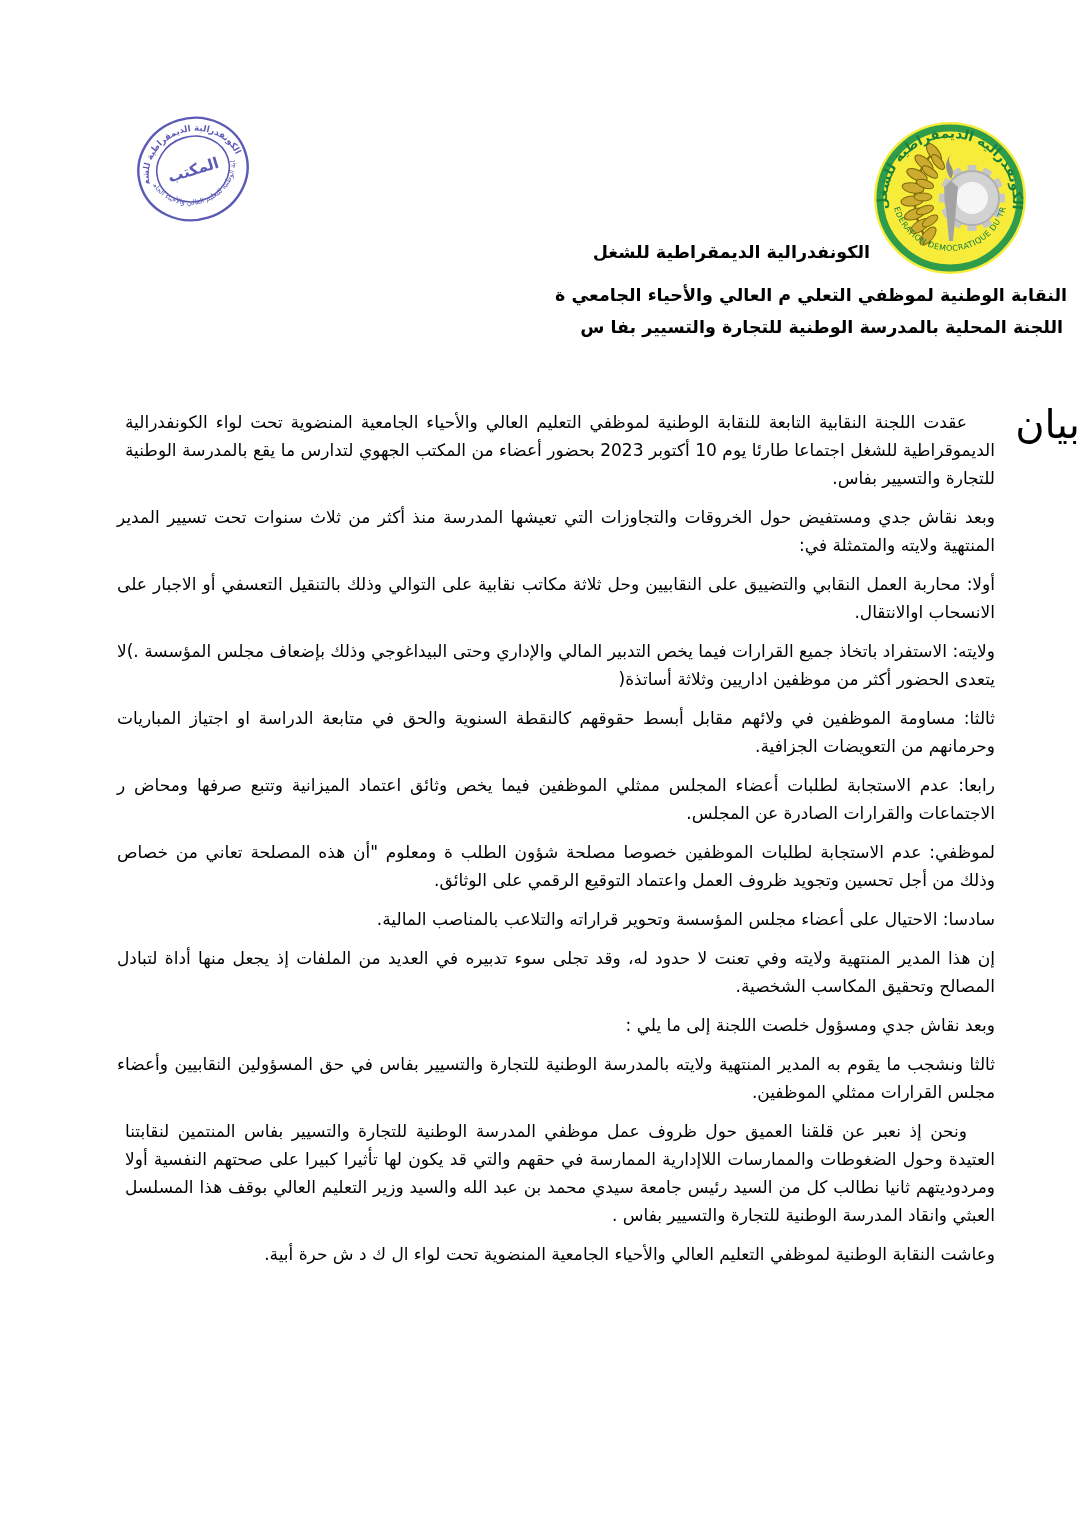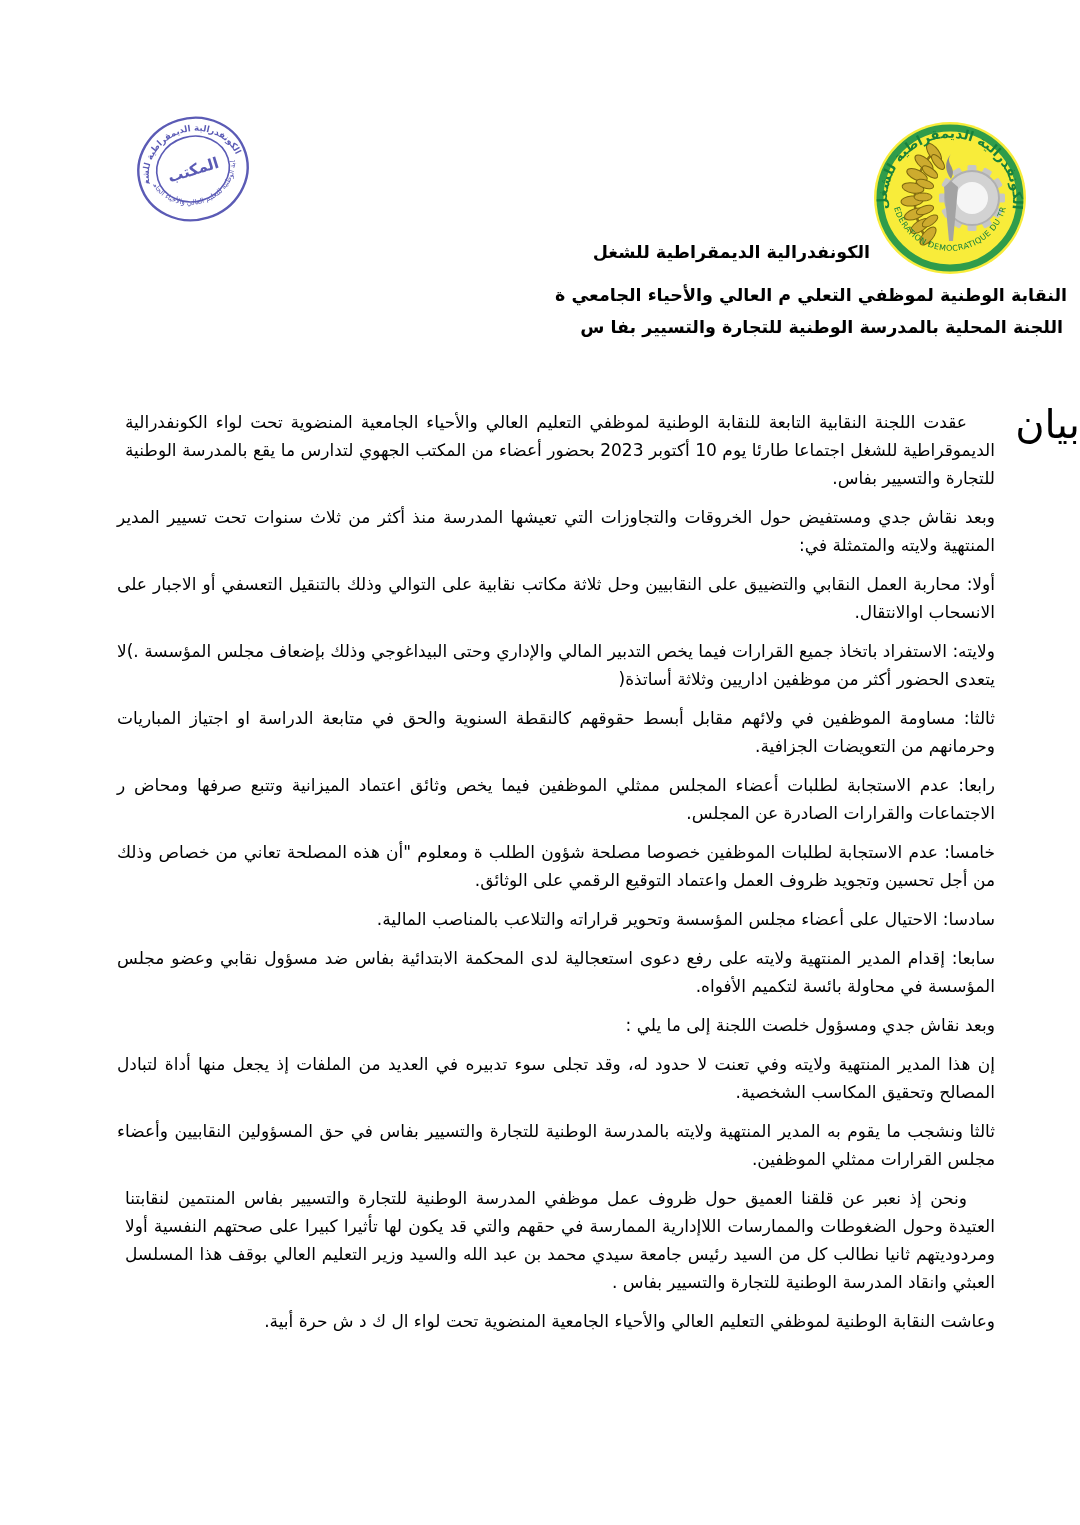--- a/index.html
+++ b/index.html
@@ -142,7 +142,7 @@
       <div class="para"><span class="b">ولايته:</span><span> الاستفراد باتخاذ جميع القرارات  فيما يخص التدبير  المالي والإداري  وحتى البيداغوجي  وذلك  بإضعاف مجلس المؤسسة .)لا يتعدى الحضور أكثر من موظفين اداريين وثلاثة أساتذة(</span></div>
       <div class="para"><span class="b">ثالثا:</span><span> مساومة  الموظفين  في  ولائهم مقابل أبسط حقوقهم  كالنقطة السنوية والحق في متابعة الدراسة او اجتياز المباريات وحرمانهم من التعويضات الجزافية.</span></div>
       <div class="para"><span class="b">رابعا:</span><span> عدم الاستجابة لطلبات أعضاء المجلس ممثلي الموظفين فيما يخص وثائق اعتماد الميزانية وتتبع صرفها ومحاض ر الاجتماعات والقرارات الصادرة عن المجلس.</span></div>
-      <div class="para"><span class="b">خامسا:</span><span> عدم الاستجابة لطلبات الموظفين خصوصا مصلحة شؤون الطلب ة ومعلوم "أن هذه المصلحة تعاني من خصاص وذلك من أجل تحسين وتجويد ظروف العمل واعتماد التوقيع الرقمي على الوثائق.</span></div>
+      <div class="para"><span class="b">لموظفي:</span><span> عدم الاستجابة لطلبات الموظفين خصوصا مصلحة شؤون الطلب ة ومعلوم "أن هذه المصلحة تعاني من خصاص وذلك من أجل تحسين وتجويد ظروف العمل واعتماد التوقيع الرقمي على الوثائق.</span></div>
       <div class="para"><span class="b">سادسا:</span><span> الاحتيال على أعضاء مجلس المؤسسة وتحوير قراراته والتلاعب بالمناصب المالية.</span></div>
       <div class="para"><span class="b">سابعا:</span><span> إقدام المدير المنتهية  ولايته على  رفع  دعوى استعجالية لدى المحكمة الابتدائية بفاس ضد  مسؤول نقابي  وعضو مجلس المؤسسة في محاولة بائسة لتكميم الأفواه.</span></div>
       <div class="para"><span>وبعد نقاش جدي ومسؤول خلصت اللجنة إلى ما يلي :</span></div>

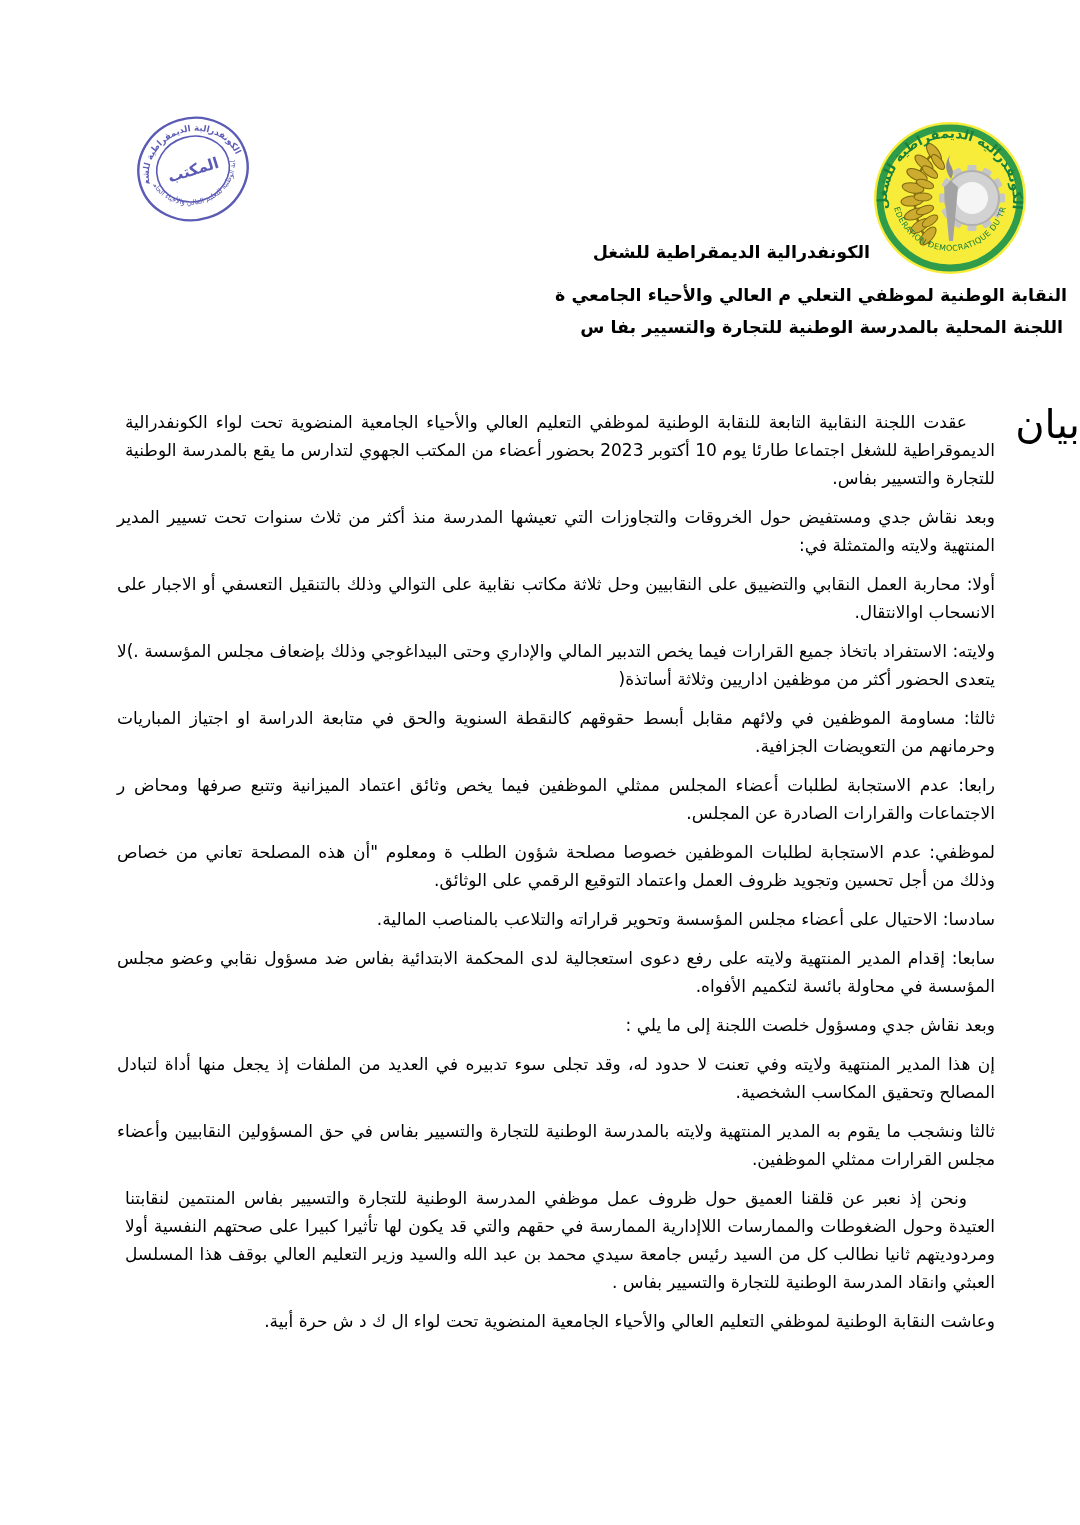--- a/index.html
+++ b/index.html
@@ -144,7 +144,6 @@
       <div class="para"><span class="b">رابعا:</span><span> عدم الاستجابة لطلبات أعضاء المجلس ممثلي الموظفين فيما يخص وثائق اعتماد الميزانية وتتبع صرفها ومحاض ر الاجتماعات والقرارات الصادرة عن المجلس.</span></div>
       <div class="para"><span class="b">لموظفي:</span><span> عدم الاستجابة لطلبات الموظفين خصوصا مصلحة شؤون الطلب ة ومعلوم "أن هذه المصلحة تعاني من خصاص وذلك من أجل تحسين وتجويد ظروف العمل واعتماد التوقيع الرقمي على الوثائق.</span></div>
       <div class="para"><span class="b">سادسا:</span><span> الاحتيال على أعضاء مجلس المؤسسة وتحوير قراراته والتلاعب بالمناصب المالية.</span></div>
-      <div class="para"><span class="b">سابعا:</span><span> إقدام المدير المنتهية  ولايته على  رفع  دعوى استعجالية لدى المحكمة الابتدائية بفاس ضد  مسؤول نقابي  وعضو مجلس المؤسسة في محاولة بائسة لتكميم الأفواه.</span></div>
       <div class="para"><span>وبعد نقاش جدي ومسؤول خلصت اللجنة إلى ما يلي :</span></div>
       <div class="para"><span>إن هذا المدير المنتهية ولايته وفي تعنت لا حدود له، وقد تجلى سوء تدبيره في العديد من الملفات إذ يجعل منها أداة لتبادل المصالح وتحقيق المكاسب الشخصية.</span></div>
       <div class="para"><span class="b">ثالثا ونشجب</span><span> ما يقوم به المدير المنتهية ولايته بالمدرسة الوطنية للتجارة والتسيير بفاس في حق المسؤولين النقابيين وأعضاء مجلس القرارات ممثلي الموظفين.</span></div>

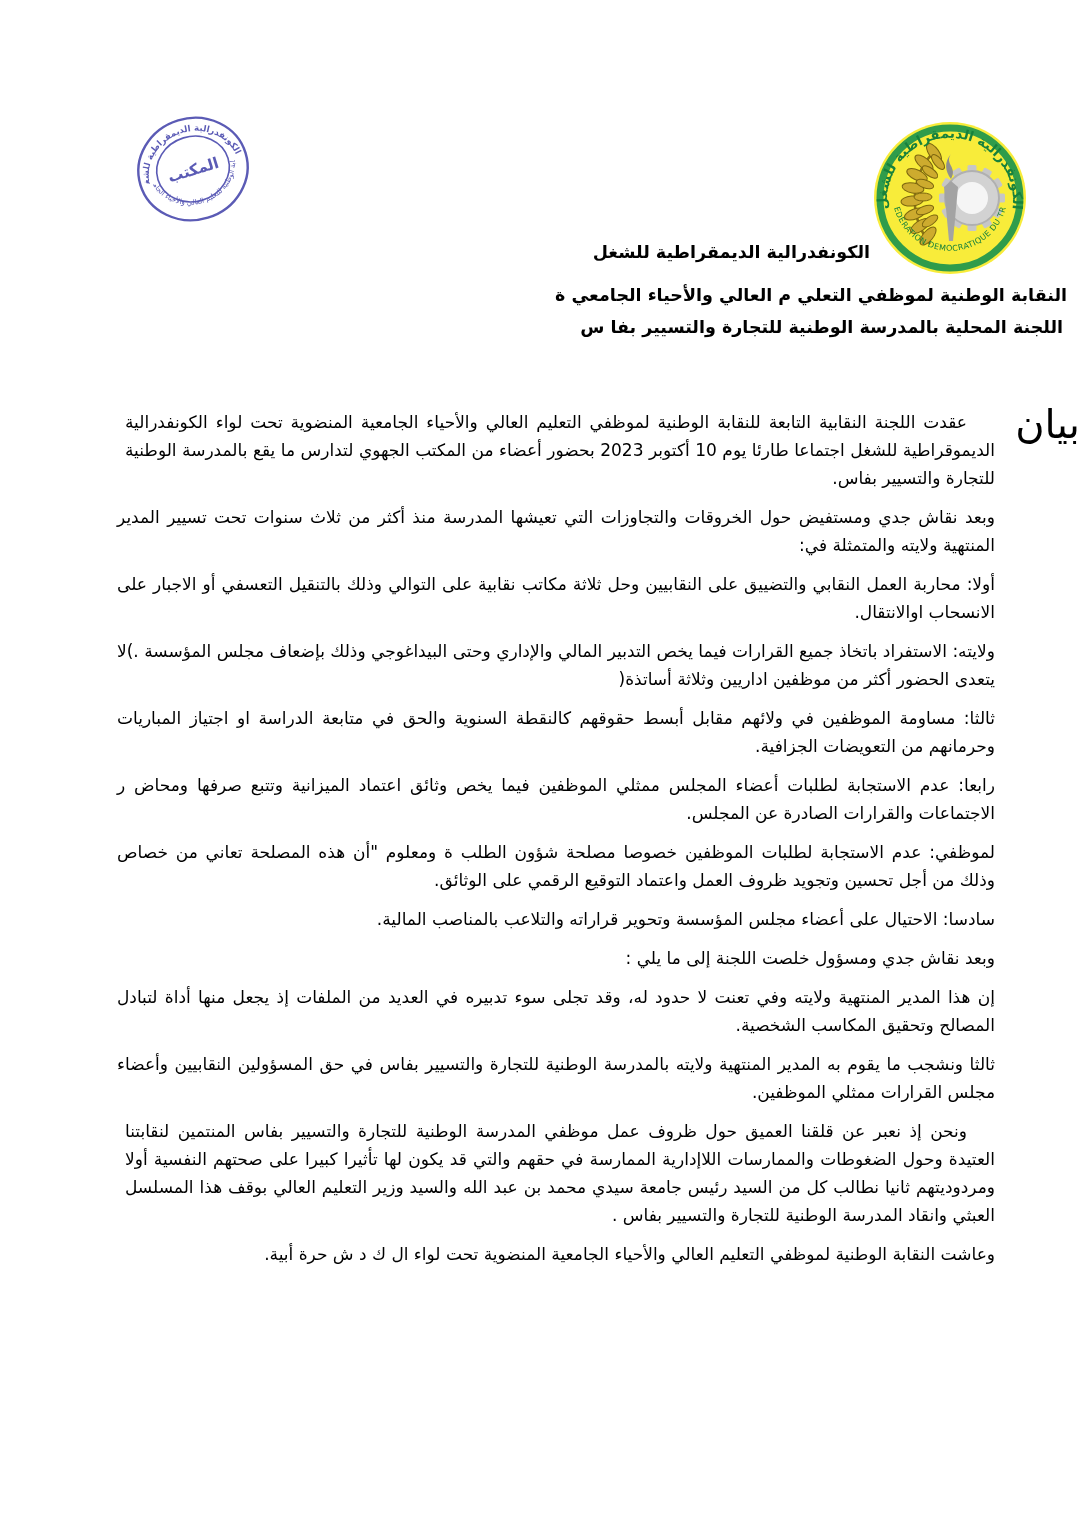--- a/index.html
+++ b/index.html
@@ -144,8 +144,8 @@
       <div class="para"><span class="b">رابعا:</span><span> عدم الاستجابة لطلبات أعضاء المجلس ممثلي الموظفين فيما يخص وثائق اعتماد الميزانية وتتبع صرفها ومحاض ر الاجتماعات والقرارات الصادرة عن المجلس.</span></div>
       <div class="para"><span class="b">لموظفي:</span><span> عدم الاستجابة لطلبات الموظفين خصوصا مصلحة شؤون الطلب ة ومعلوم "أن هذه المصلحة تعاني من خصاص وذلك من أجل تحسين وتجويد ظروف العمل واعتماد التوقيع الرقمي على الوثائق.</span></div>
       <div class="para"><span class="b">سادسا:</span><span> الاحتيال على أعضاء مجلس المؤسسة وتحوير قراراته والتلاعب بالمناصب المالية.</span></div>
+      <div class="para"><span>إن هذا المدير المنتهية ولايته وفي تعنت لا حدود له، وقد تجلى سوء تدبيره في العديد من الملفات إذ يجعل منها أداة لتبادل المصالح وتحقيق المكاسب الشخصية.</span></div>
       <div class="para"><span>وبعد نقاش جدي ومسؤول خلصت اللجنة إلى ما يلي :</span></div>
-      <div class="para"><span>إن هذا المدير المنتهية ولايته وفي تعنت لا حدود له، وقد تجلى سوء تدبيره في العديد من الملفات إذ يجعل منها أداة لتبادل المصالح وتحقيق المكاسب الشخصية.</span></div>
       <div class="para"><span class="b">ثالثا ونشجب</span><span> ما يقوم به المدير المنتهية ولايته بالمدرسة الوطنية للتجارة والتسيير بفاس في حق المسؤولين النقابيين وأعضاء مجلس القرارات ممثلي الموظفين.</span></div>
       <div class="para indent"><span>ونحن إذ </span><span class="b">نعبر عن قلقنا العميق حول ظروف عمل موظفي المدرسة الوطنية للتجارة والتسيير بفاس المنتمين لنقابتنا العتيدة وحول الضغوطات والممارسات اللاإدارية الممارسة في حقهم والتي قد يكون لها تأثيرا كبيرا على صحتهم النفسية أولا ومردوديتهم ثانيا نطالب كل من السيد رئيس جامعة سيدي محمد بن عبد الله والسيد وزير التعليم العالي بوقف هذا المسلسل العبثي وانقاد المدرسة الوطنية للتجارة والتسيير بفاس .</span></div>
       <div class="para"><span>وعاشت النقابة الوطنية لموظفي التعليم العالي والأحياء الجامعية المنضوية تحت لواء ال ك د ش حرة أبية.</span></div>

